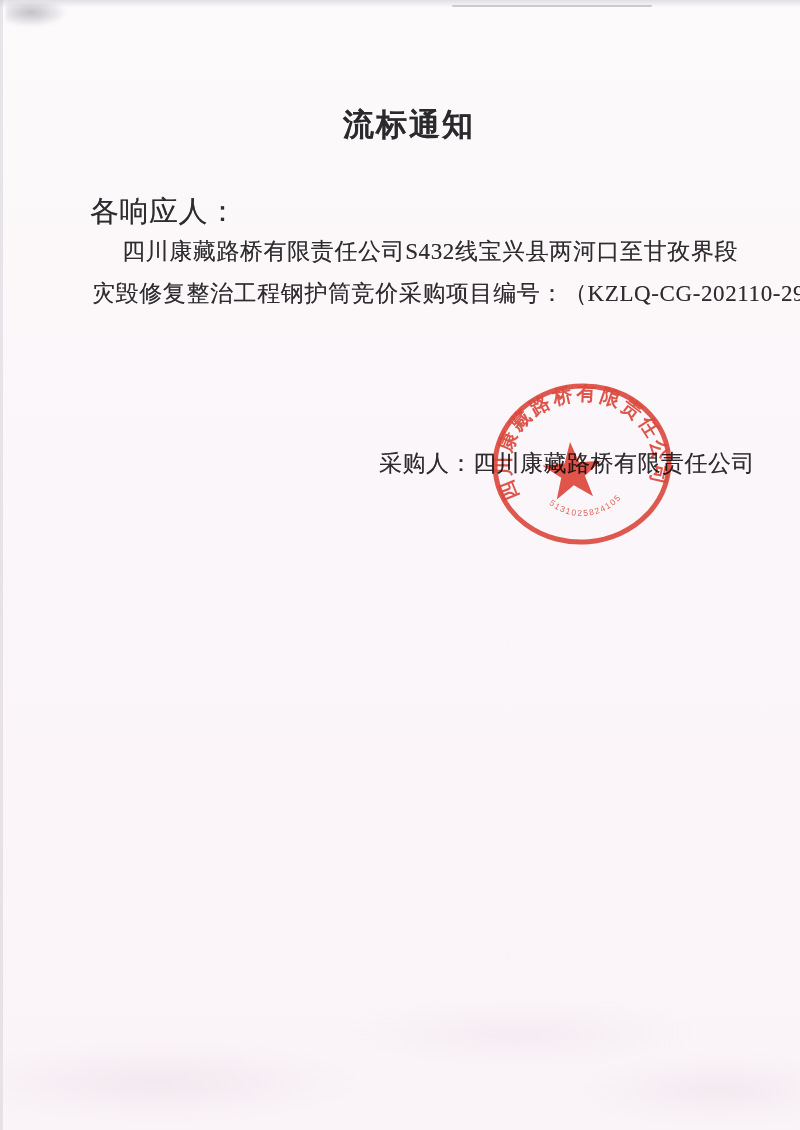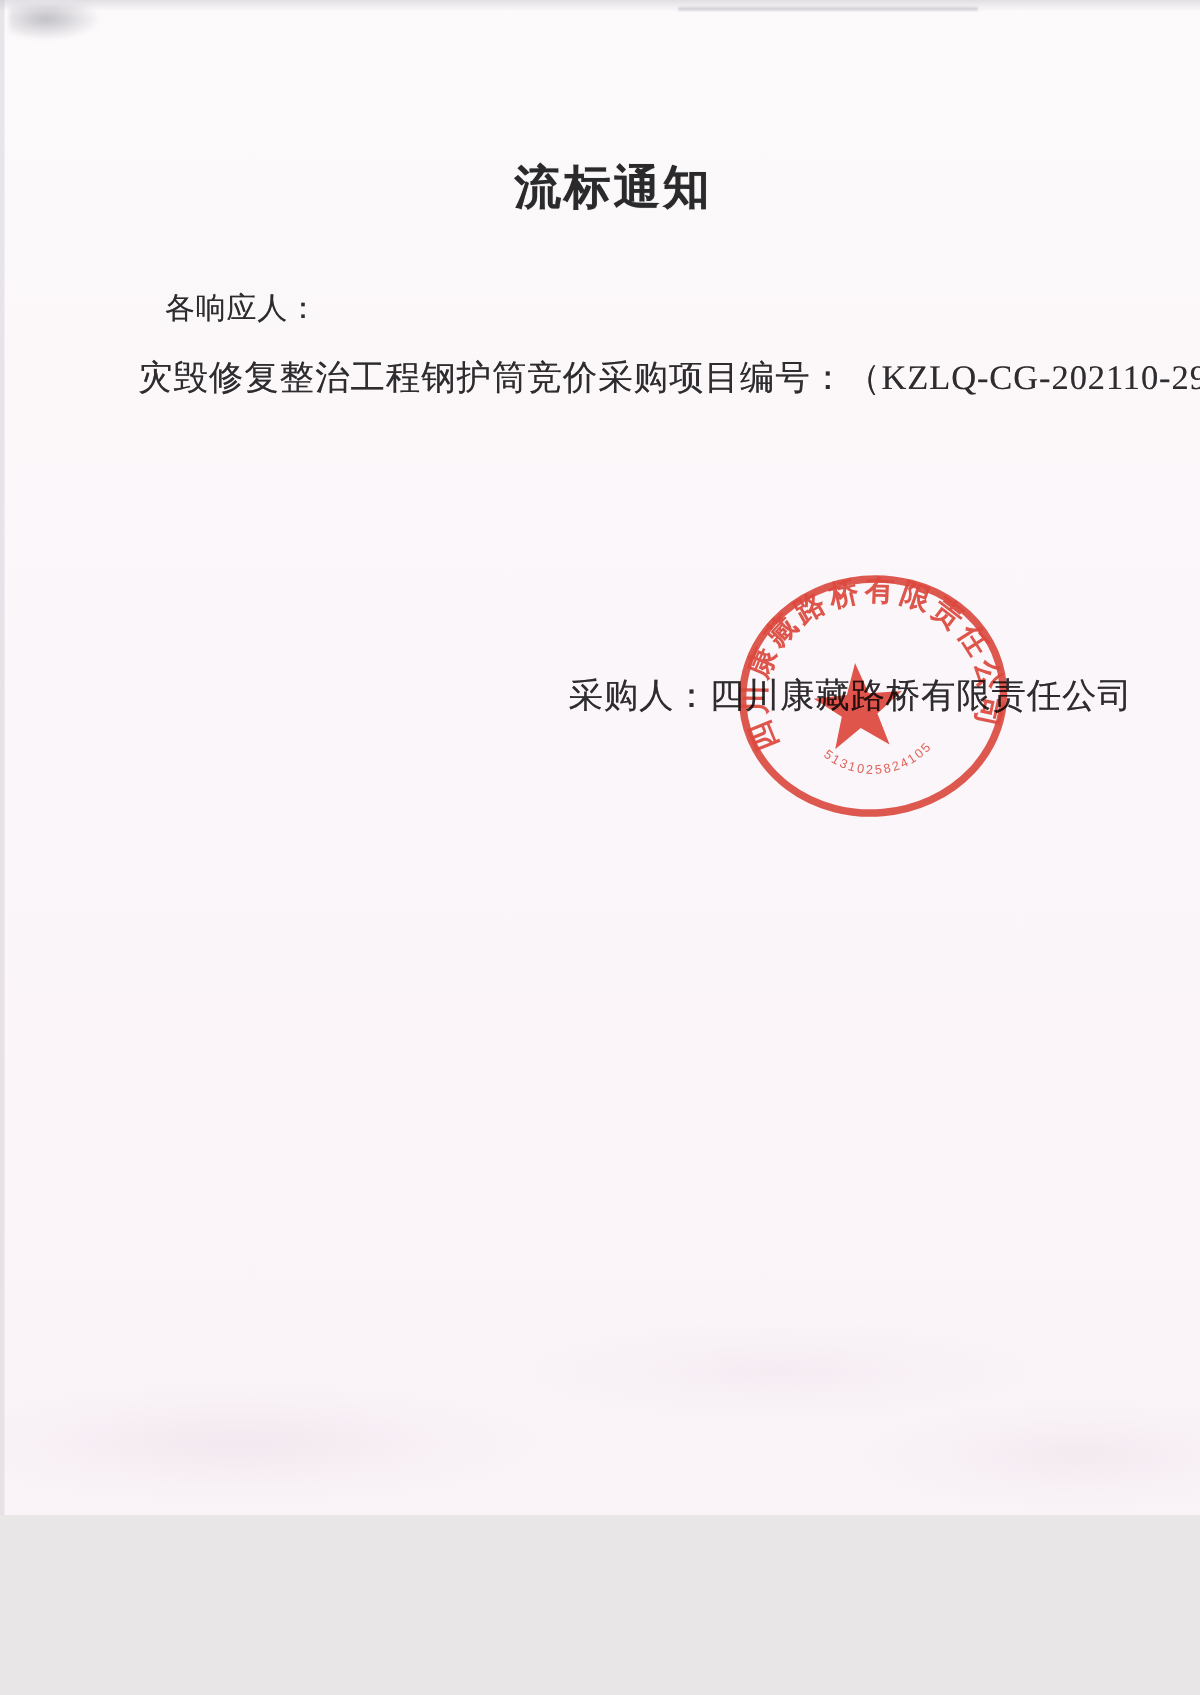--- a/index.html
+++ b/index.html
@@ -6,7 +6,7 @@
   .page {
     position: relative;
     width: 800px;
-    height: 1010px;
+    height: 1130px;
     margin: 0 auto;
     background: linear-gradient(180deg, #fcfafb 0%, #fbf6f9 45%, #faf4f8 100%);
     overflow: hidden;

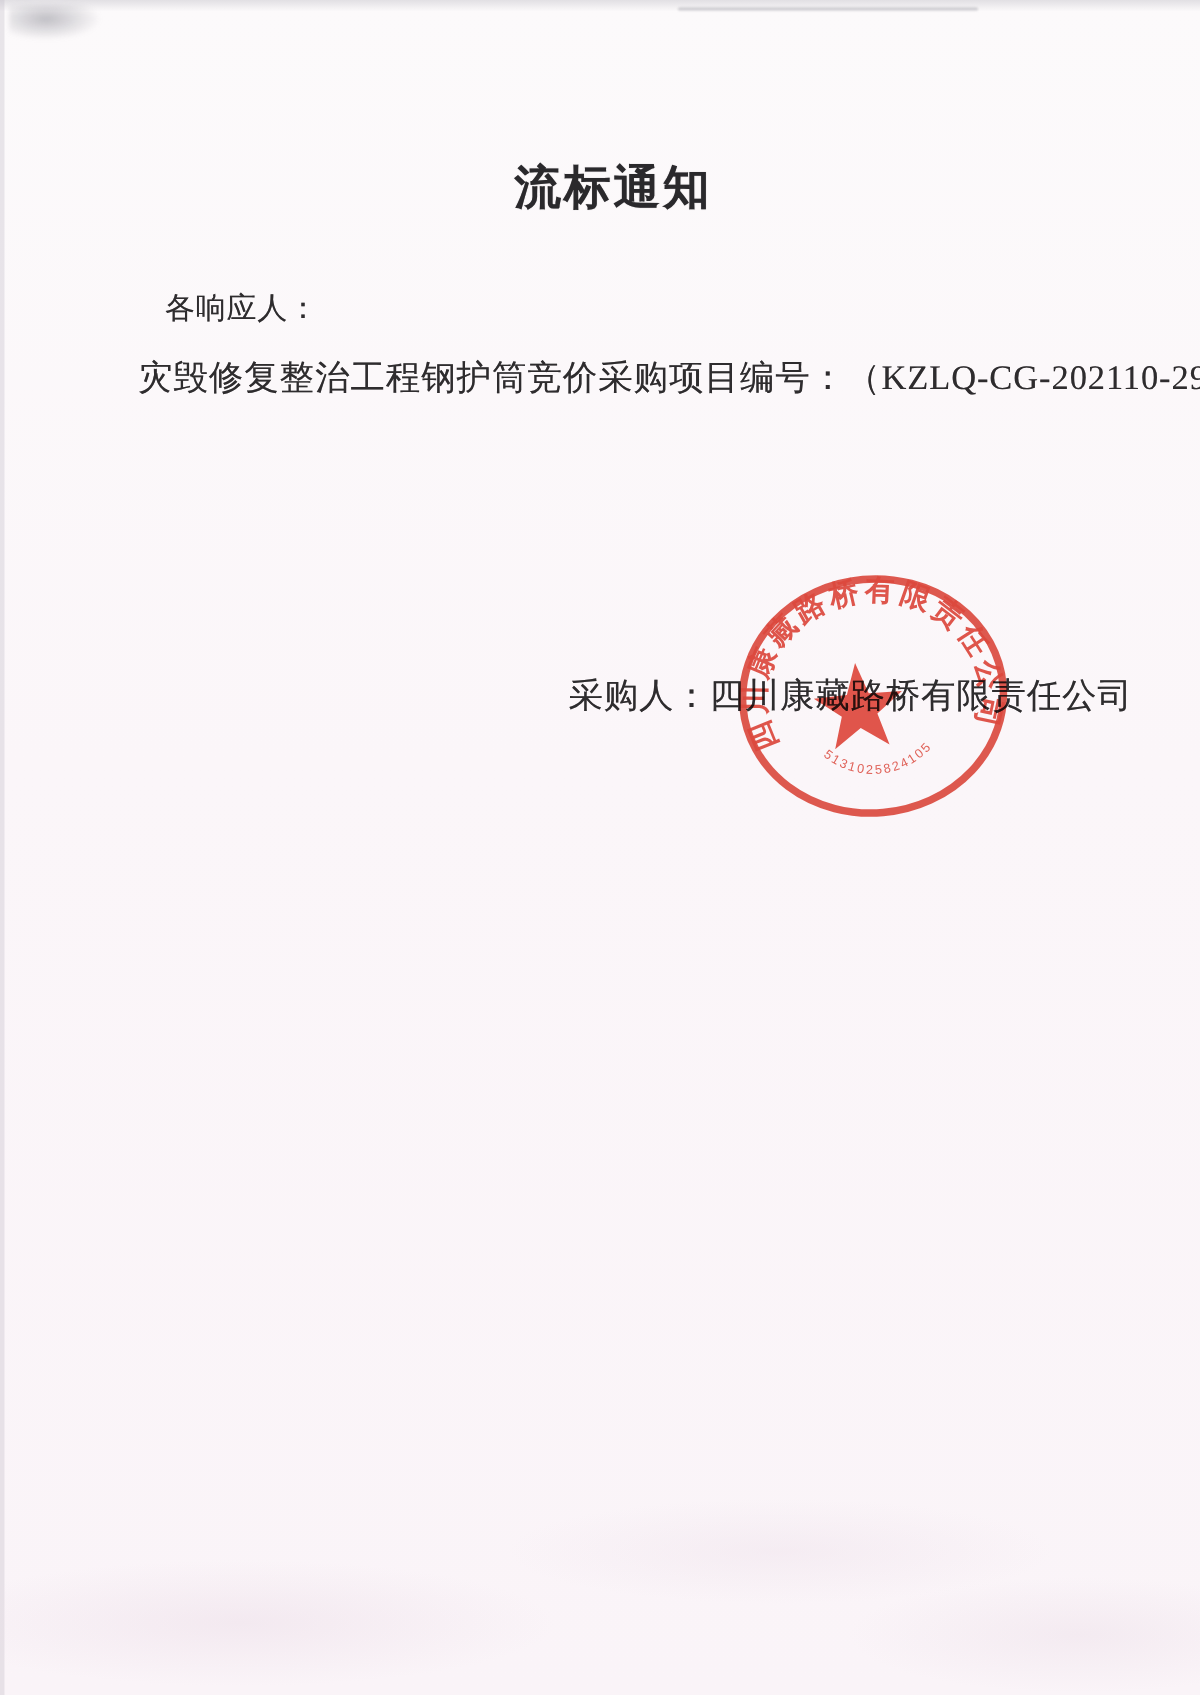--- a/index.html
+++ b/index.html
@@ -48,9 +48,8 @@
   }
   .doc-salutation {
     position: absolute; left: 90px; top: 192px;
-    font-size: 20px; letter-spacing: 0.5px;
+    font-size: 29px; letter-spacing: 0.5px;
     text-shadow: 0 0 0.4px rgba(46,44,46,0.5);
-    margin-left: 20px;
   }
   .doc-body {
     position: absolute; left: 92px; top: 231px; width: 665px;

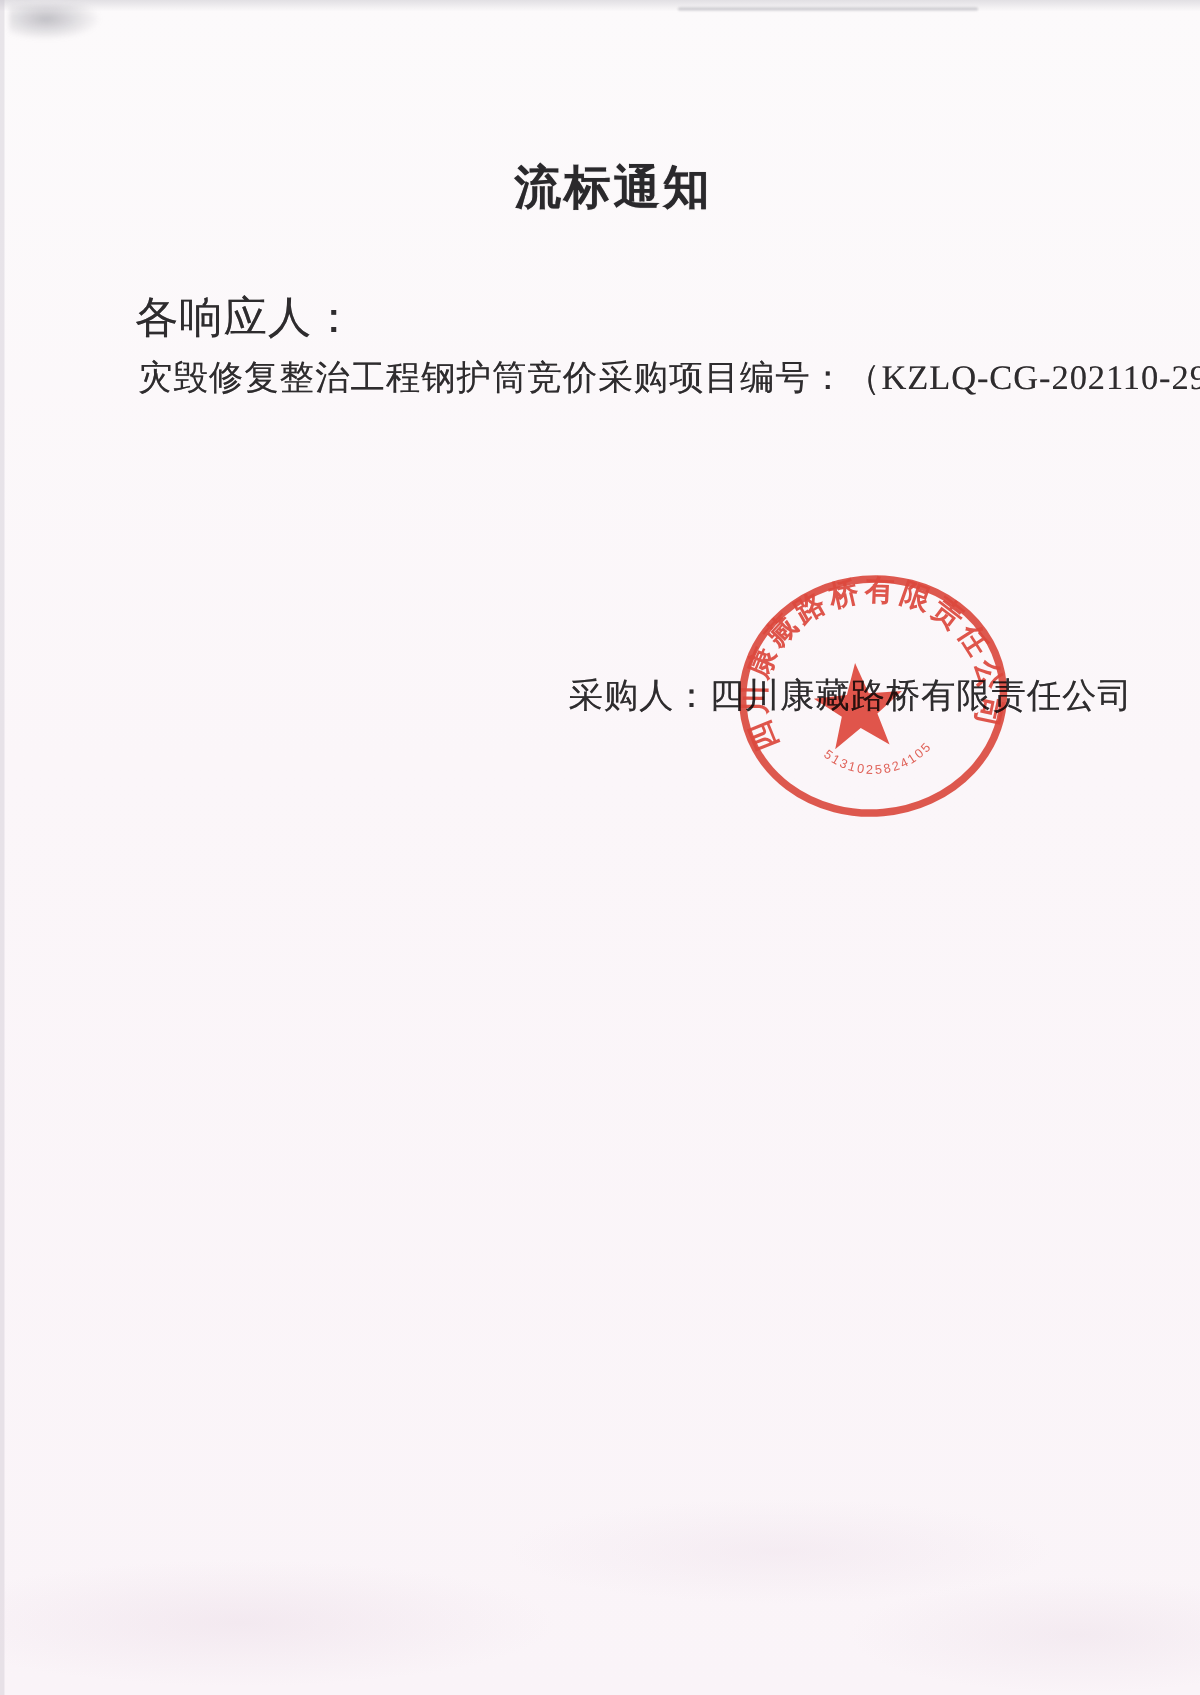--- a/index.html
+++ b/index.html
@@ -91,6 +91,7 @@
   <div class="doc-salutation">各响应人：</div>
 
   <div class="doc-body">
+    <div class="body-line indent">四川康藏路桥有限责任公司S432线宝兴县两河口至甘孜界段</div>
     <div class="body-line">灾毁修复整治工程钢护筒竞价采购项目编号：（KZLQ-CG-202110-29）</div>
   </div>
 

